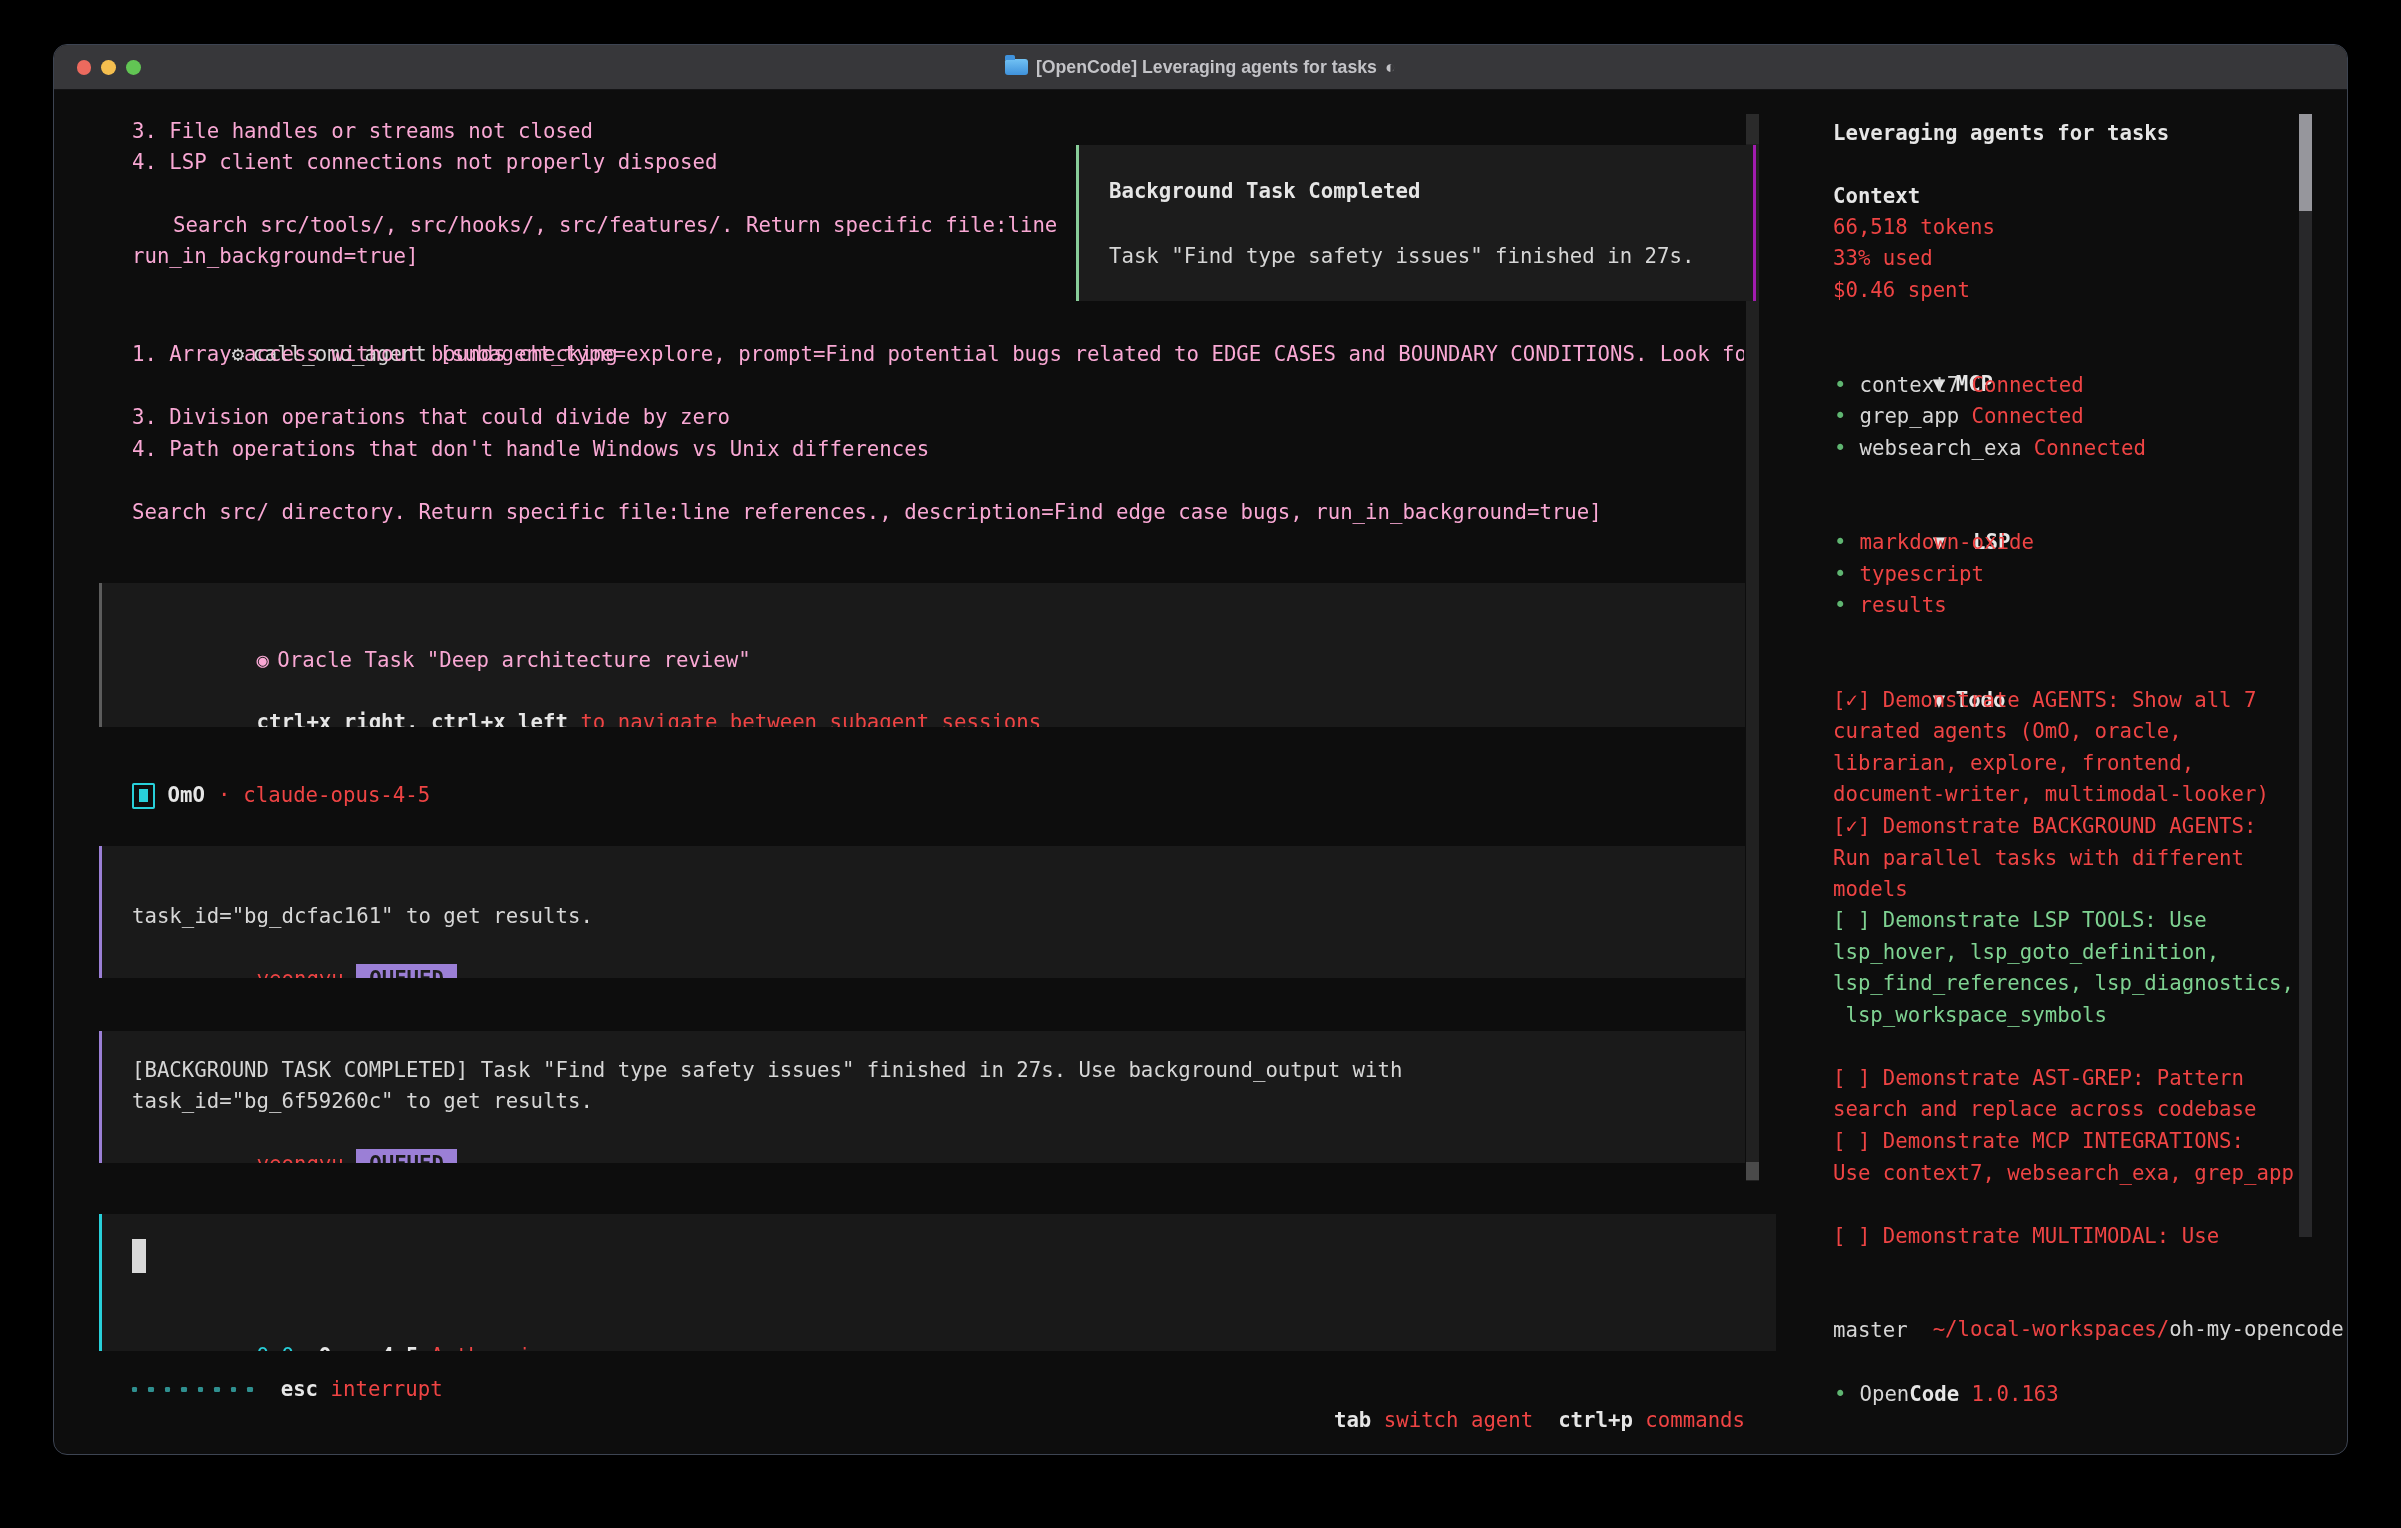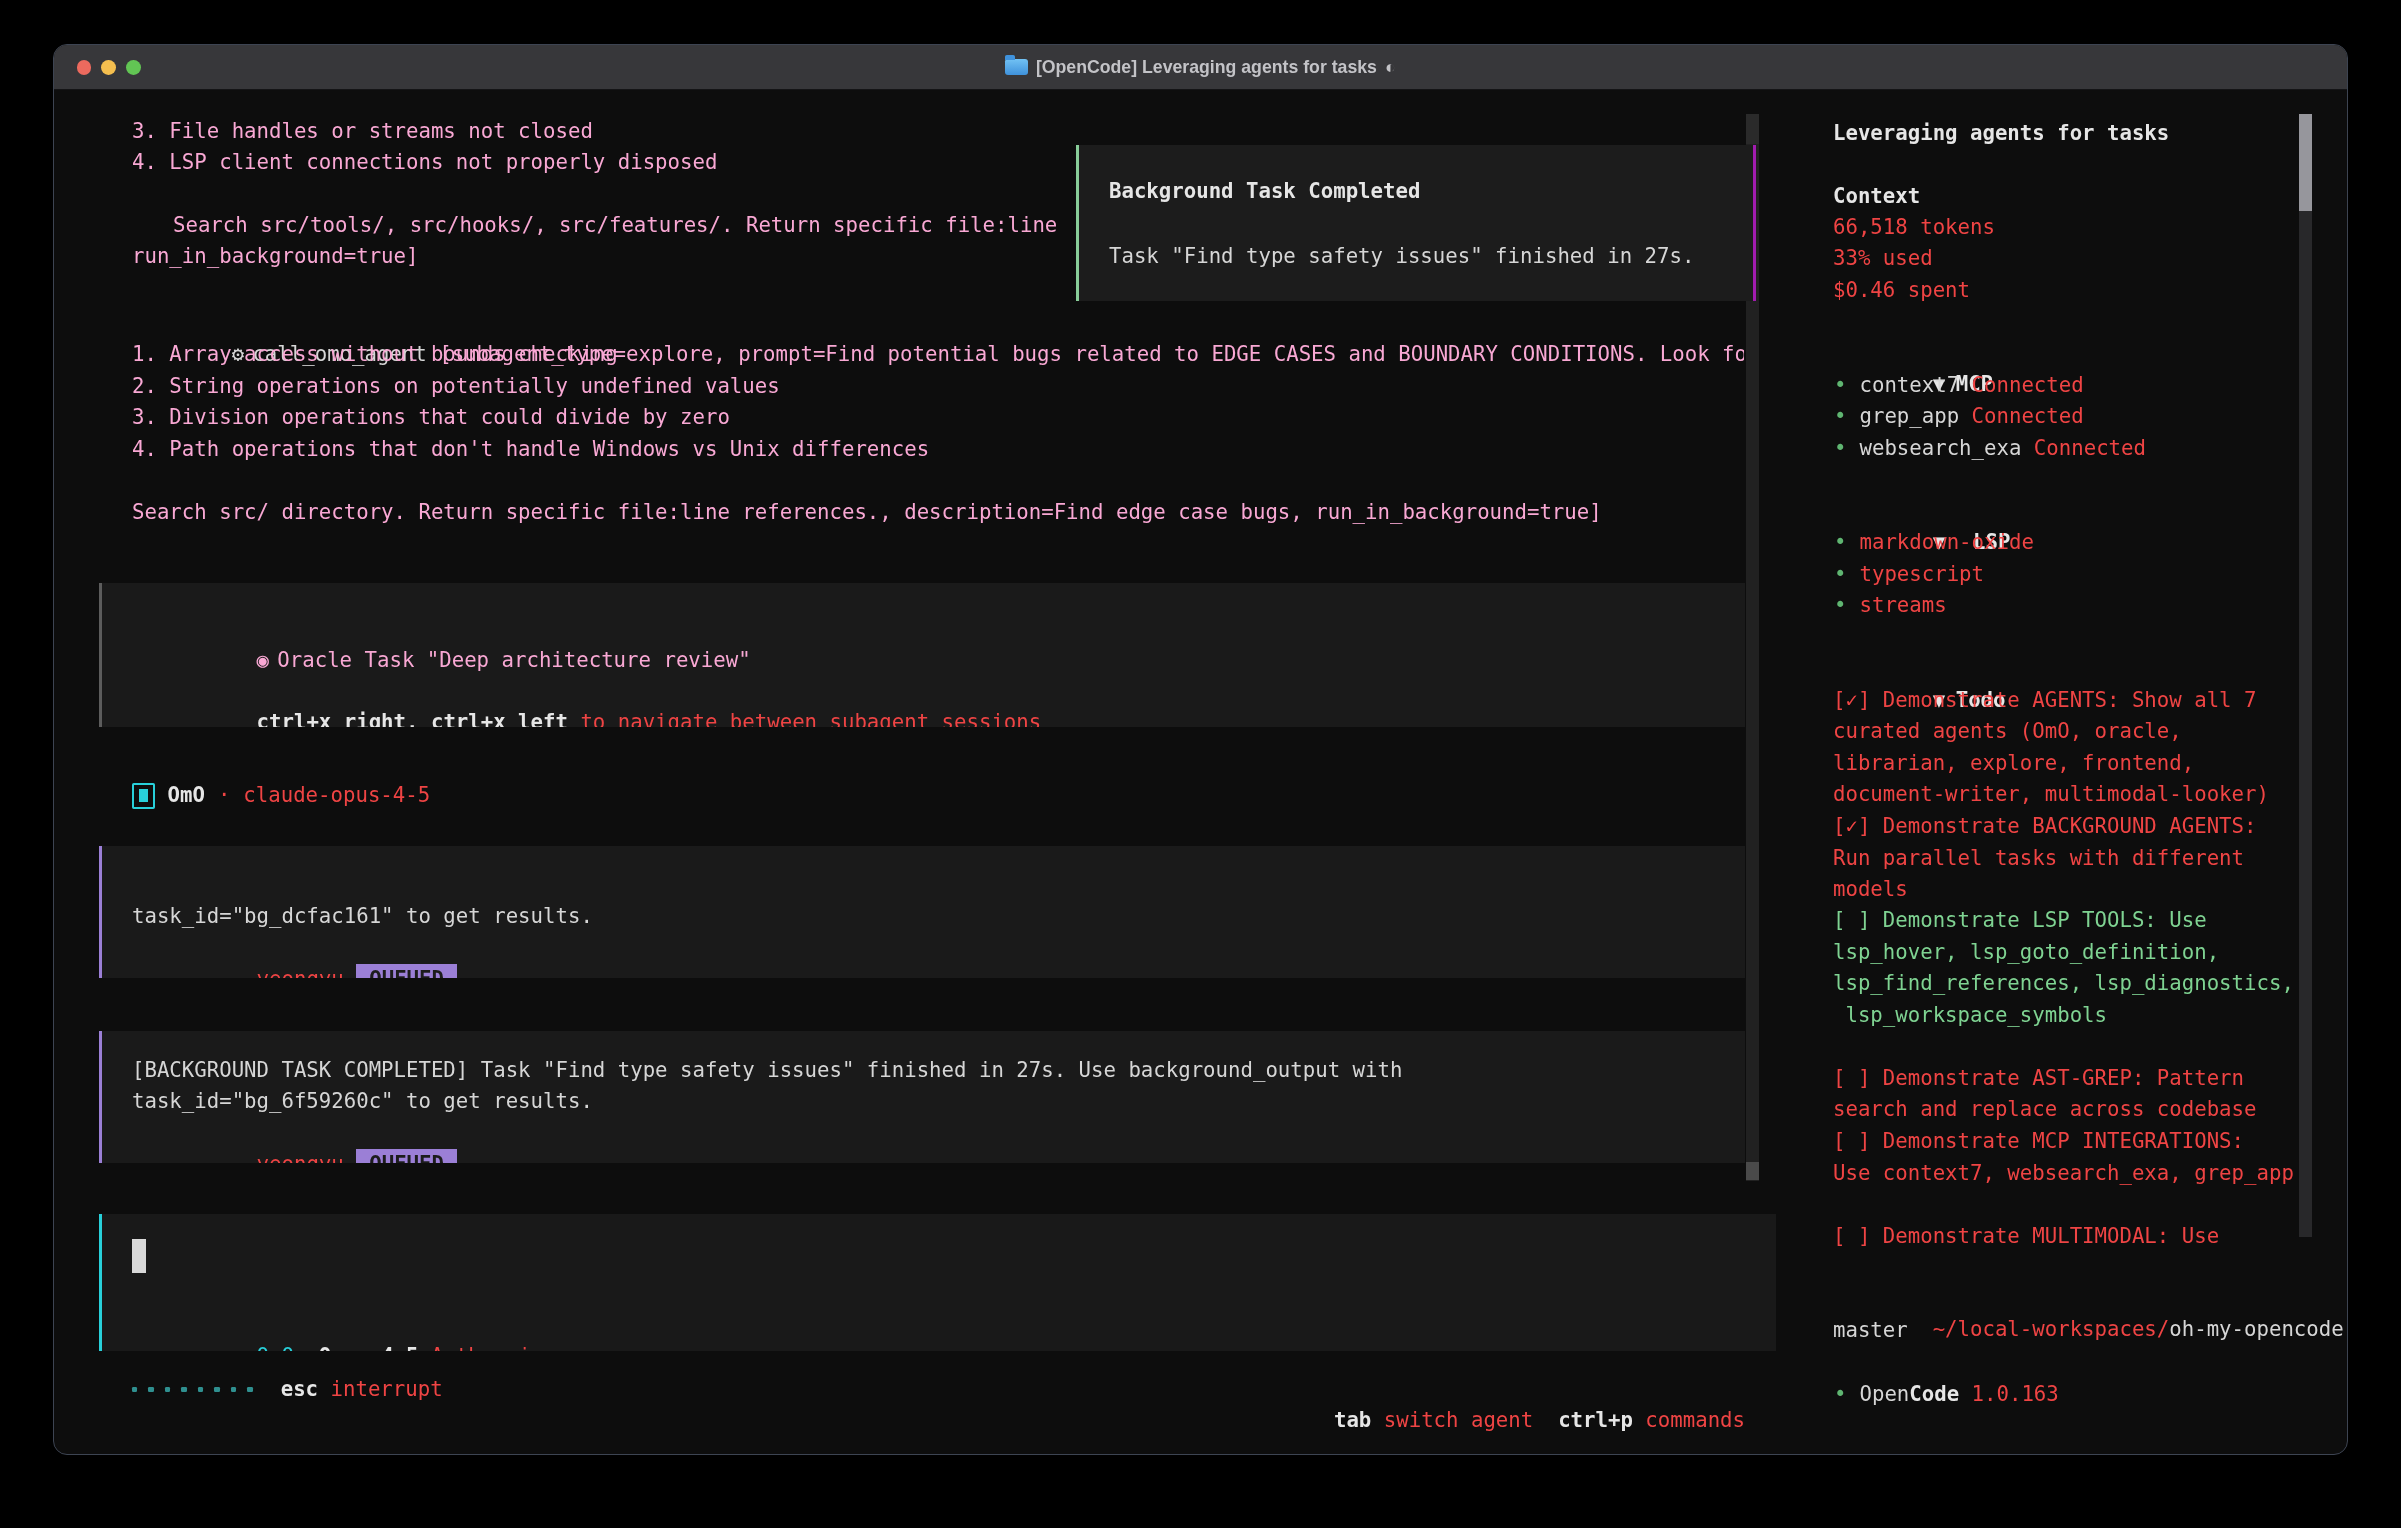--- a/index.html
+++ b/index.html
@@ -109,7 +109,6 @@
         <span class="white">⚙</span><span class="white" style="padding-left:8.3px;">call_omo_agent</span><span class="gray"> [subagent_type=explore, prompt=Find potential bugs related to EDGE CASES and BOUNDARY CONDITIONS. Look for</span>
       </div>
       <div class="abs mono gray" style="left:78px; top:248px;">1. Array access without bounds checking</div>
-      <div class="abs mono gray" style="left:78px; top:280px;">2. String operations on potentially undefined values</div>
       <div class="abs mono gray" style="left:78px; top:311px;">3. Division operations that could divide by zero</div>
       <div class="abs mono gray" style="left:78px; top:343px;">4. Path operations that don't handle Windows vs Unix differences</div>
       <div class="abs mono gray" style="left:78px; top:406px;">Search src/ directory. Return specific file:line references., description=Find edge case bugs, run_in_background=true]</div>

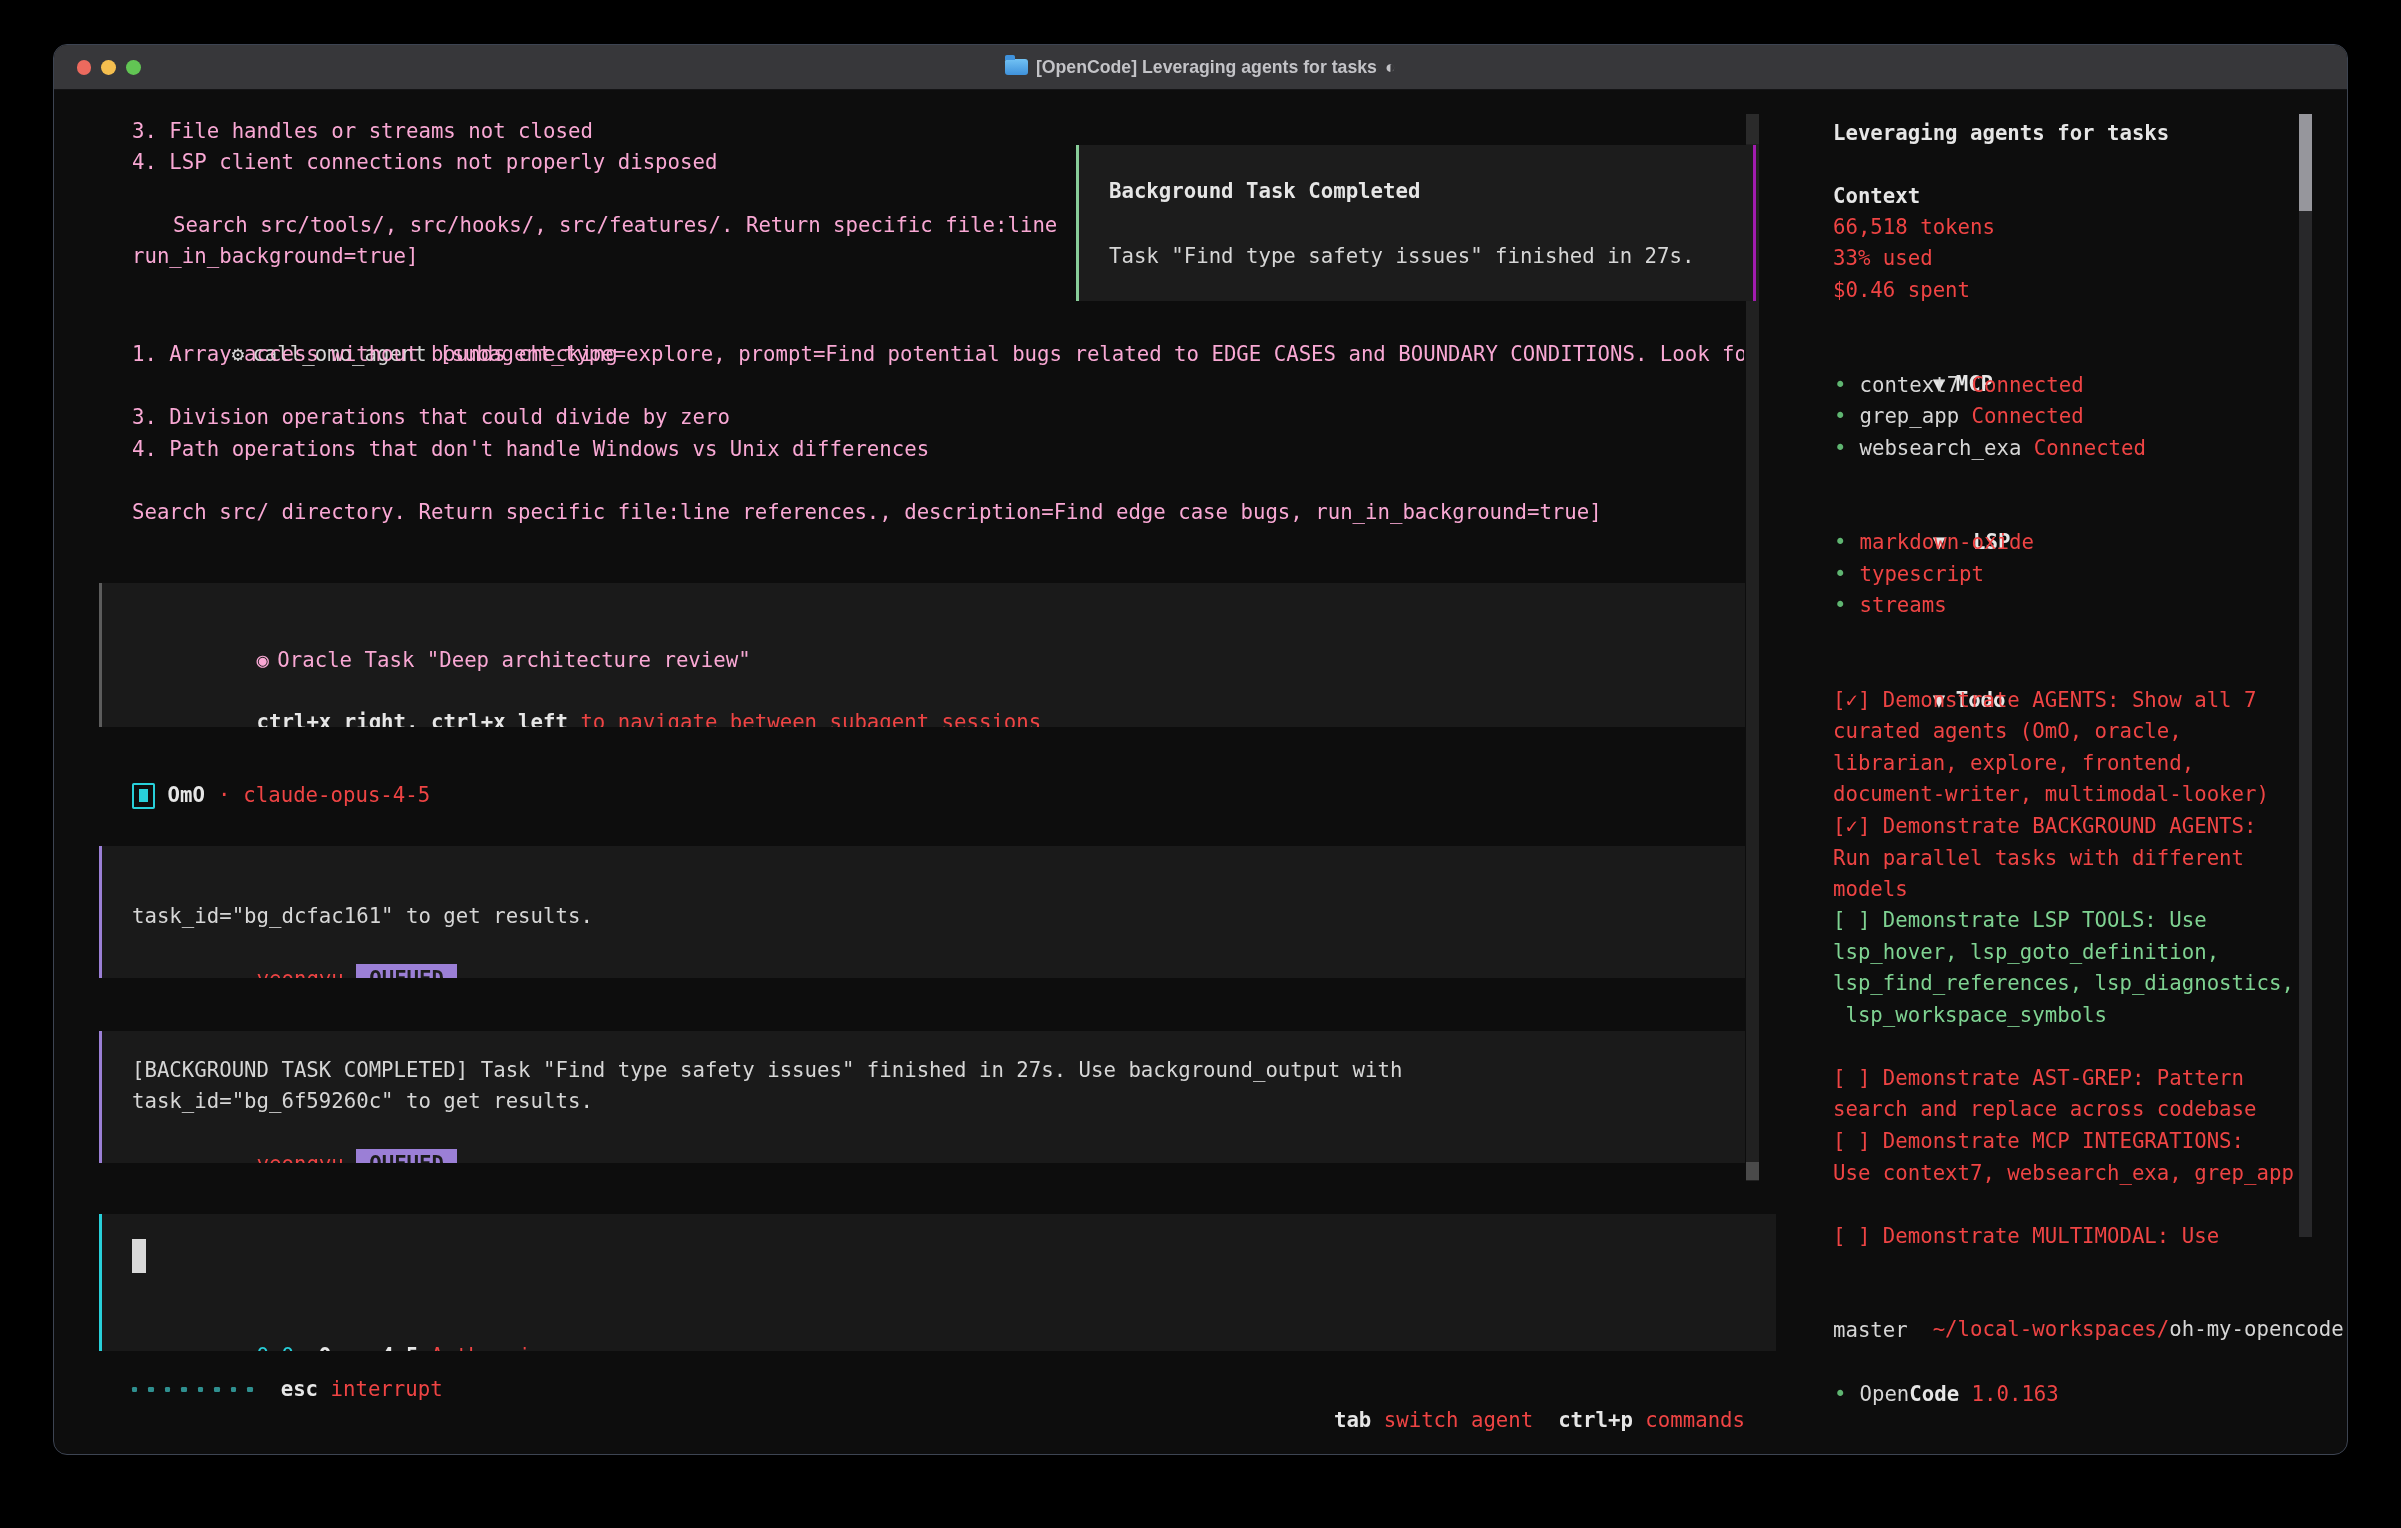--- a/index.html
+++ b/index.html
@@ -202,7 +202,7 @@
         <span class="bullet">•</span><span class="dim">typescript</span>
       </div>
       <div class="abs mono bullet-row" style="left:1780px; top:499px;">
-        <span class="bullet">•</span><span class="dim">streams</span>
+        <span class="bullet">•</span><span class="dim">results</span>
       </div>
 
       <div class="abs mono bright" style="left:1779px; top:563px;">

